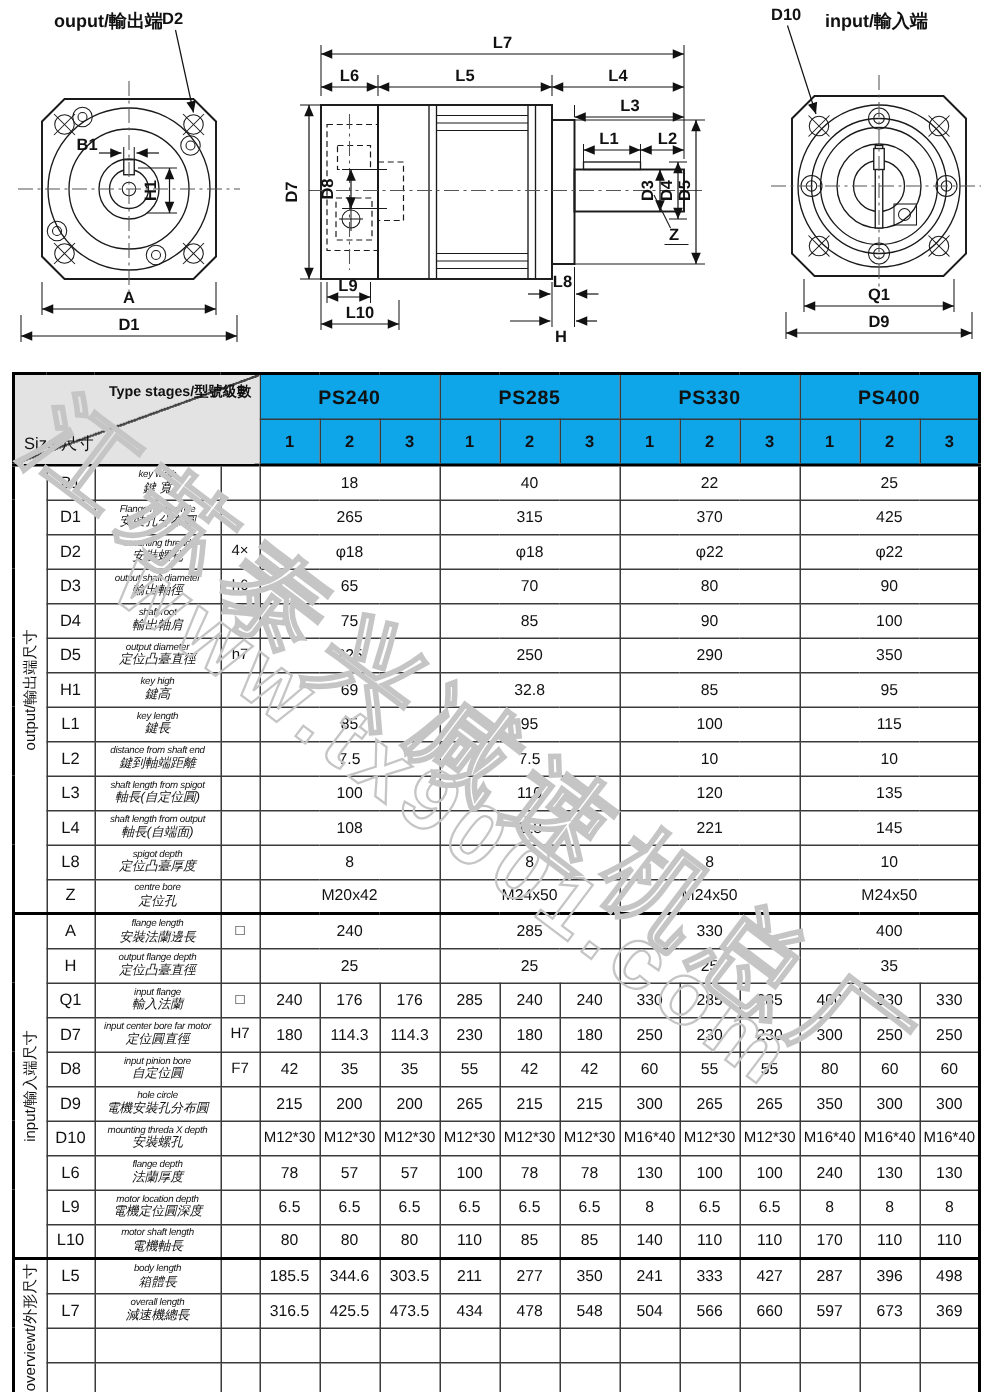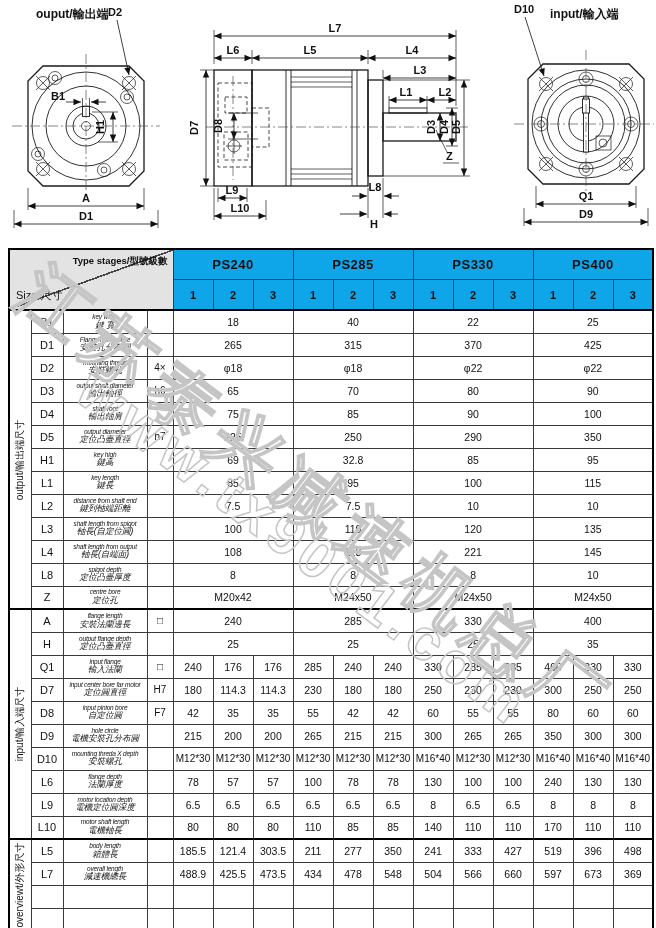--- a/index.html
+++ b/index.html
@@ -728,7 +728,7 @@
         </td>
         <td class="tol"></td>
         <td class="val">185.5</td>
-        <td class="val">121.4</td>
+        <td class="val">344.6</td>
         <td class="val">303.5</td>
         <td class="val">211</td>
         <td class="val">277</td>

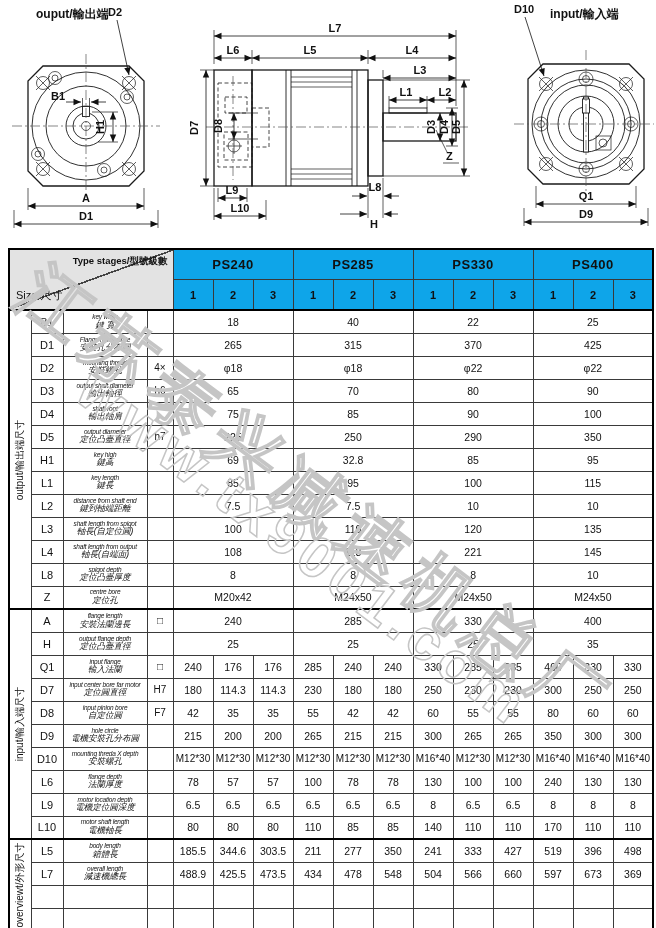--- a/index.html
+++ b/index.html
@@ -736,7 +736,7 @@
         <td class="val">241</td>
         <td class="val">333</td>
         <td class="val">427</td>
-        <td class="val">519</td>
+        <td class="val">287</td>
         <td class="val">396</td>
         <td class="val">498</td>
       </tr>

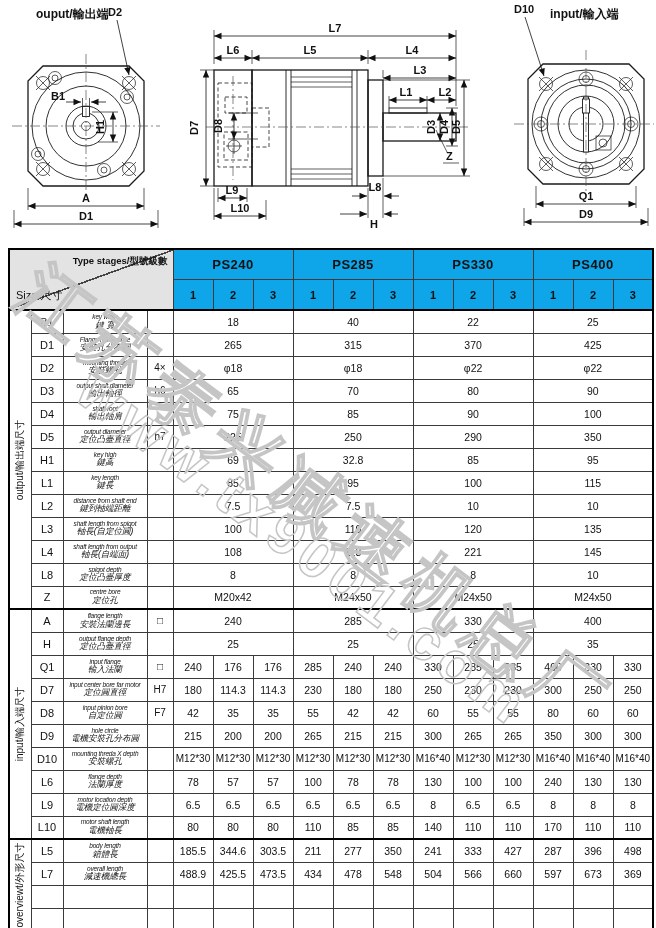--- a/index.html
+++ b/index.html
@@ -747,7 +747,7 @@
           <div class="zh">減速機總長</div>
         </td>
         <td class="tol"></td>
-        <td class="val">488.9</td>
+        <td class="val">316.5</td>
         <td class="val">425.5</td>
         <td class="val">473.5</td>
         <td class="val">434</td>

